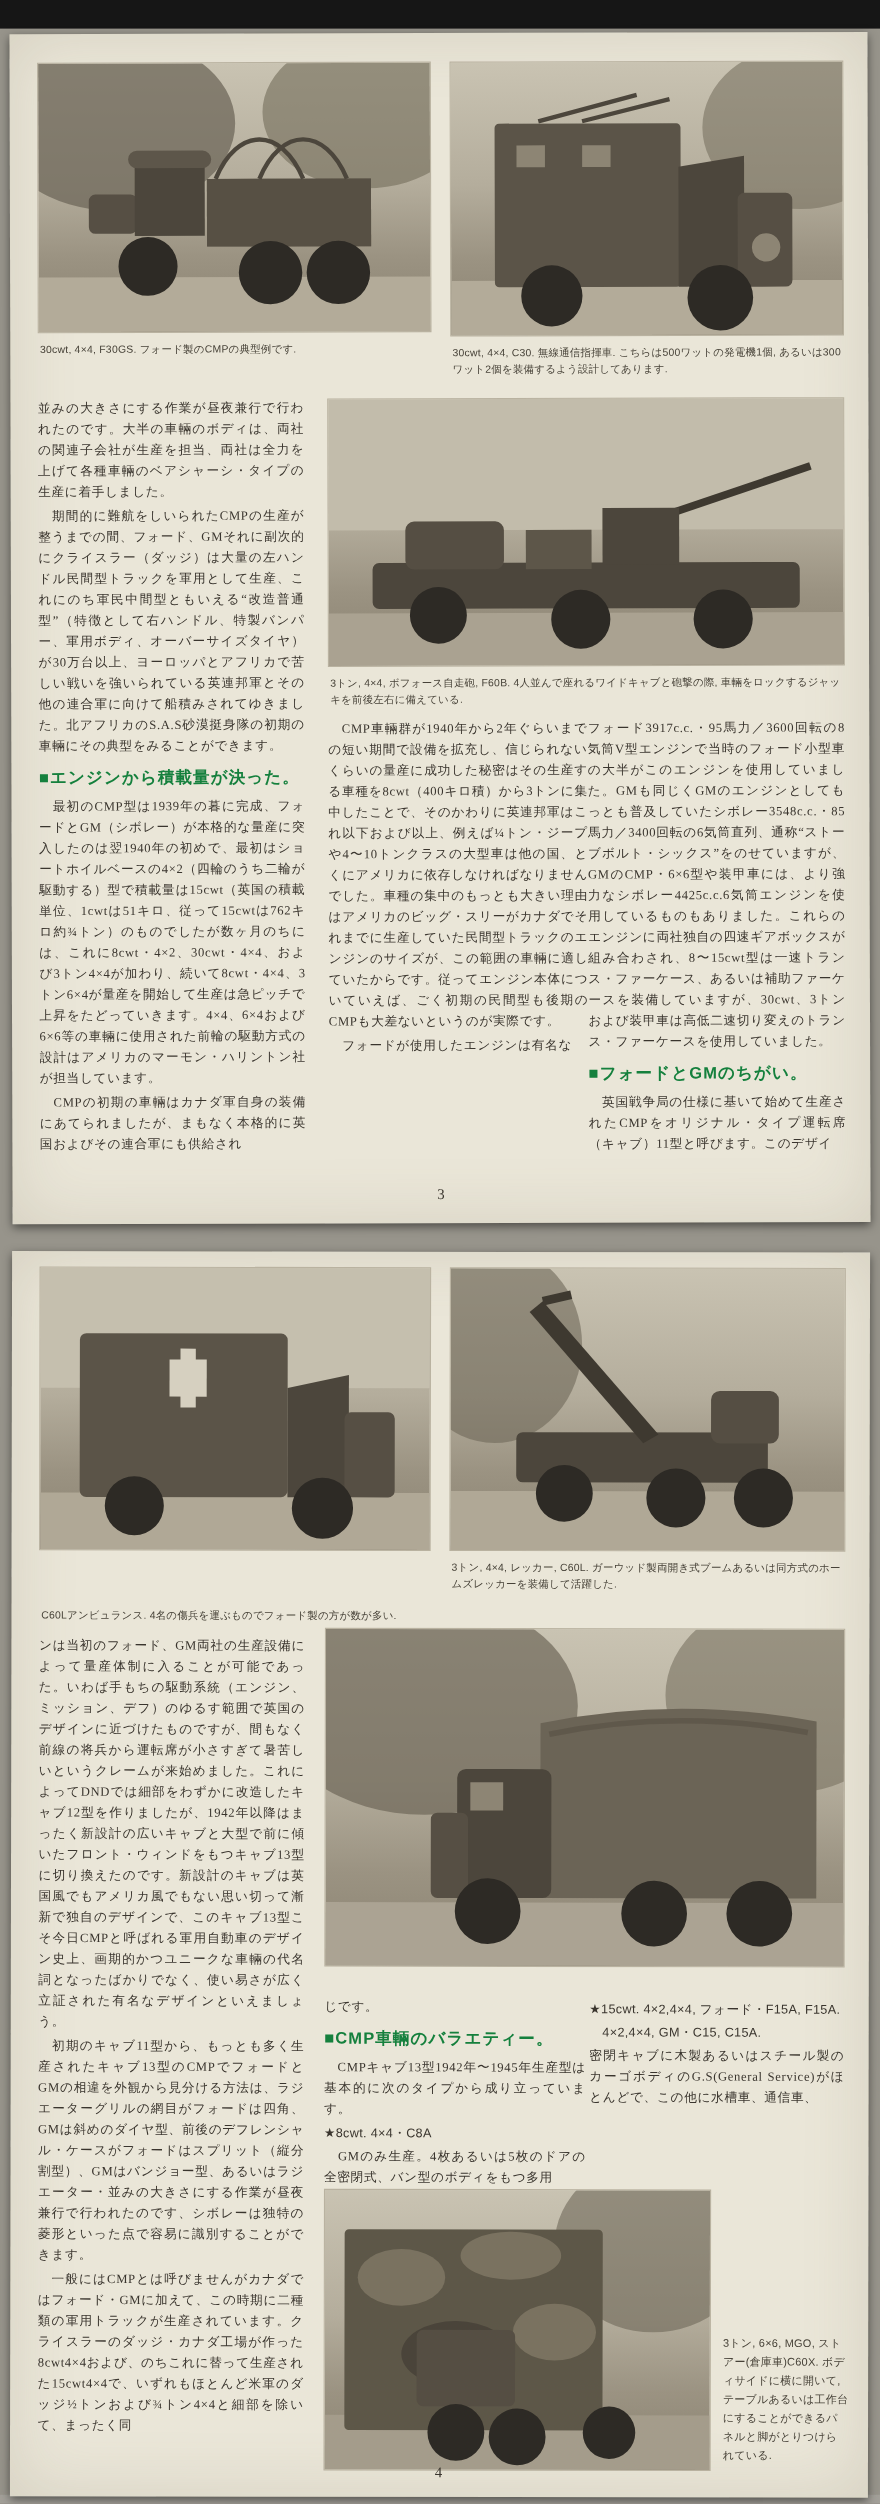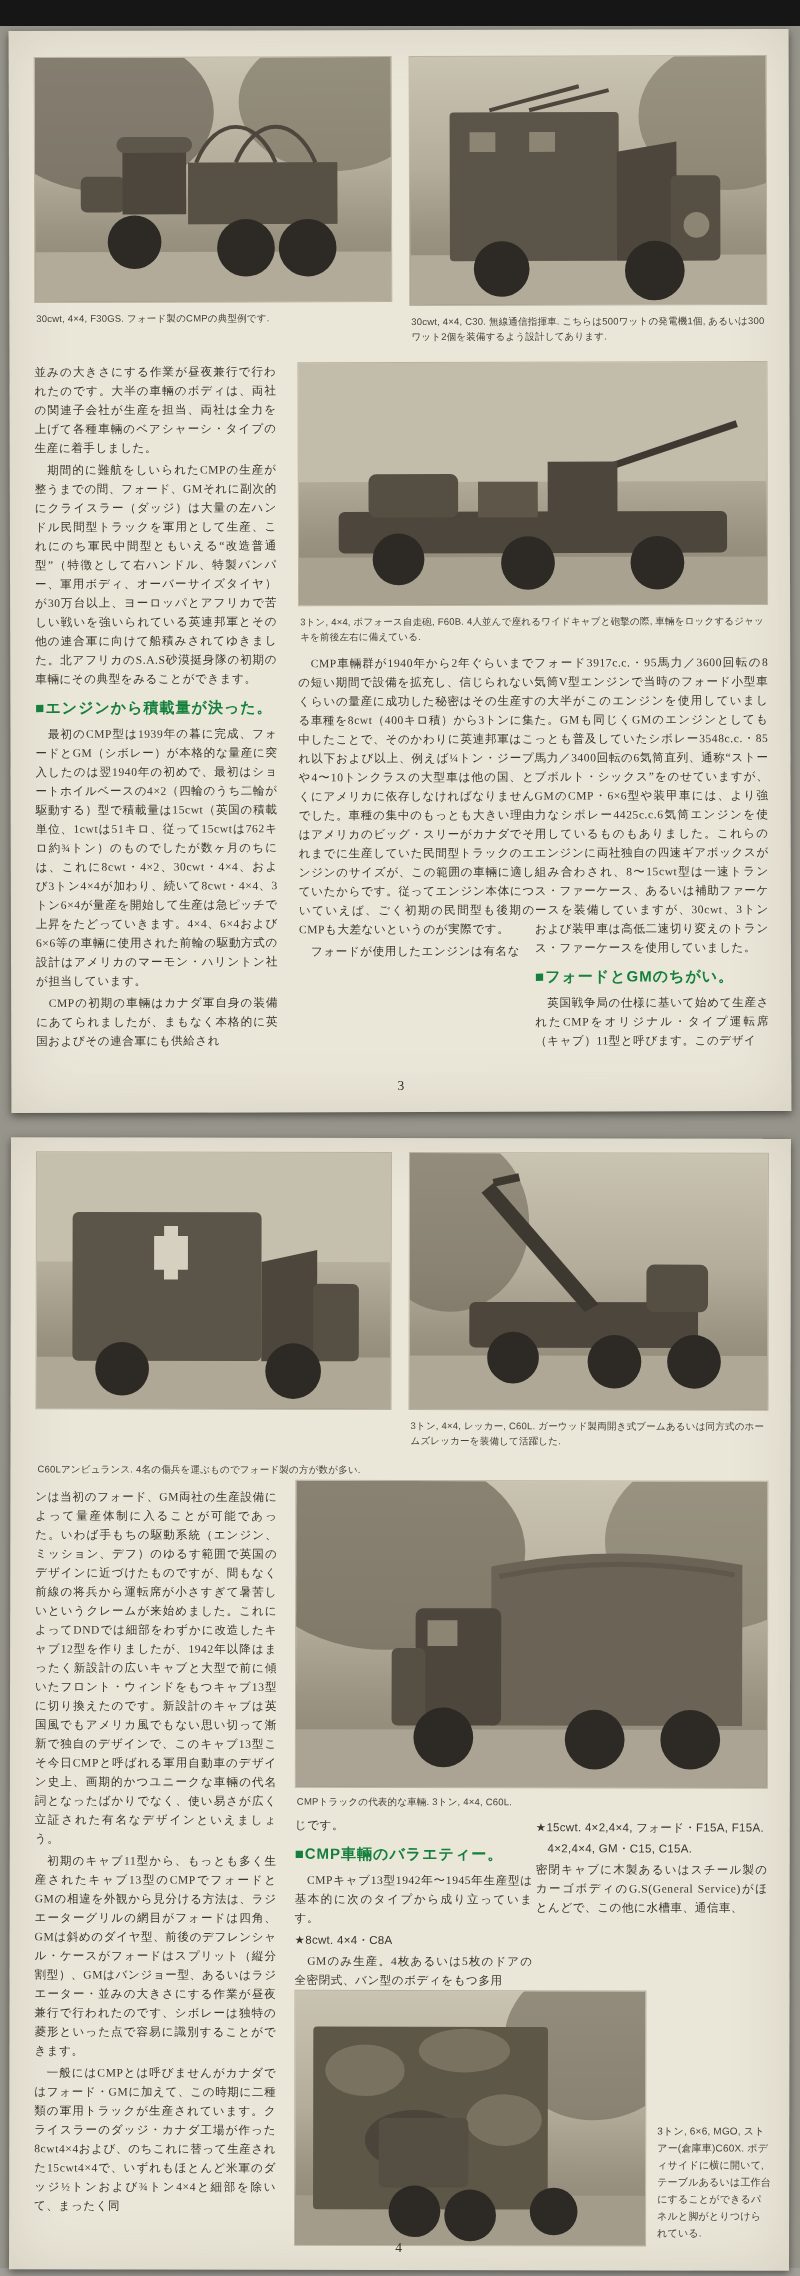--- a/index.html
+++ b/index.html
@@ -210,7 +210,6 @@
       <circle cx="396" cy="260" r="30" fill="#2d2a25"></circle>
     </svg>
   </div>
-  <div class="caption p4-cap3">CMPトラックの代表的な車輛. 3トン, 4×4, C60L.</div>
 
   <div class="col p4-col2">
     <p>じです。</p>

